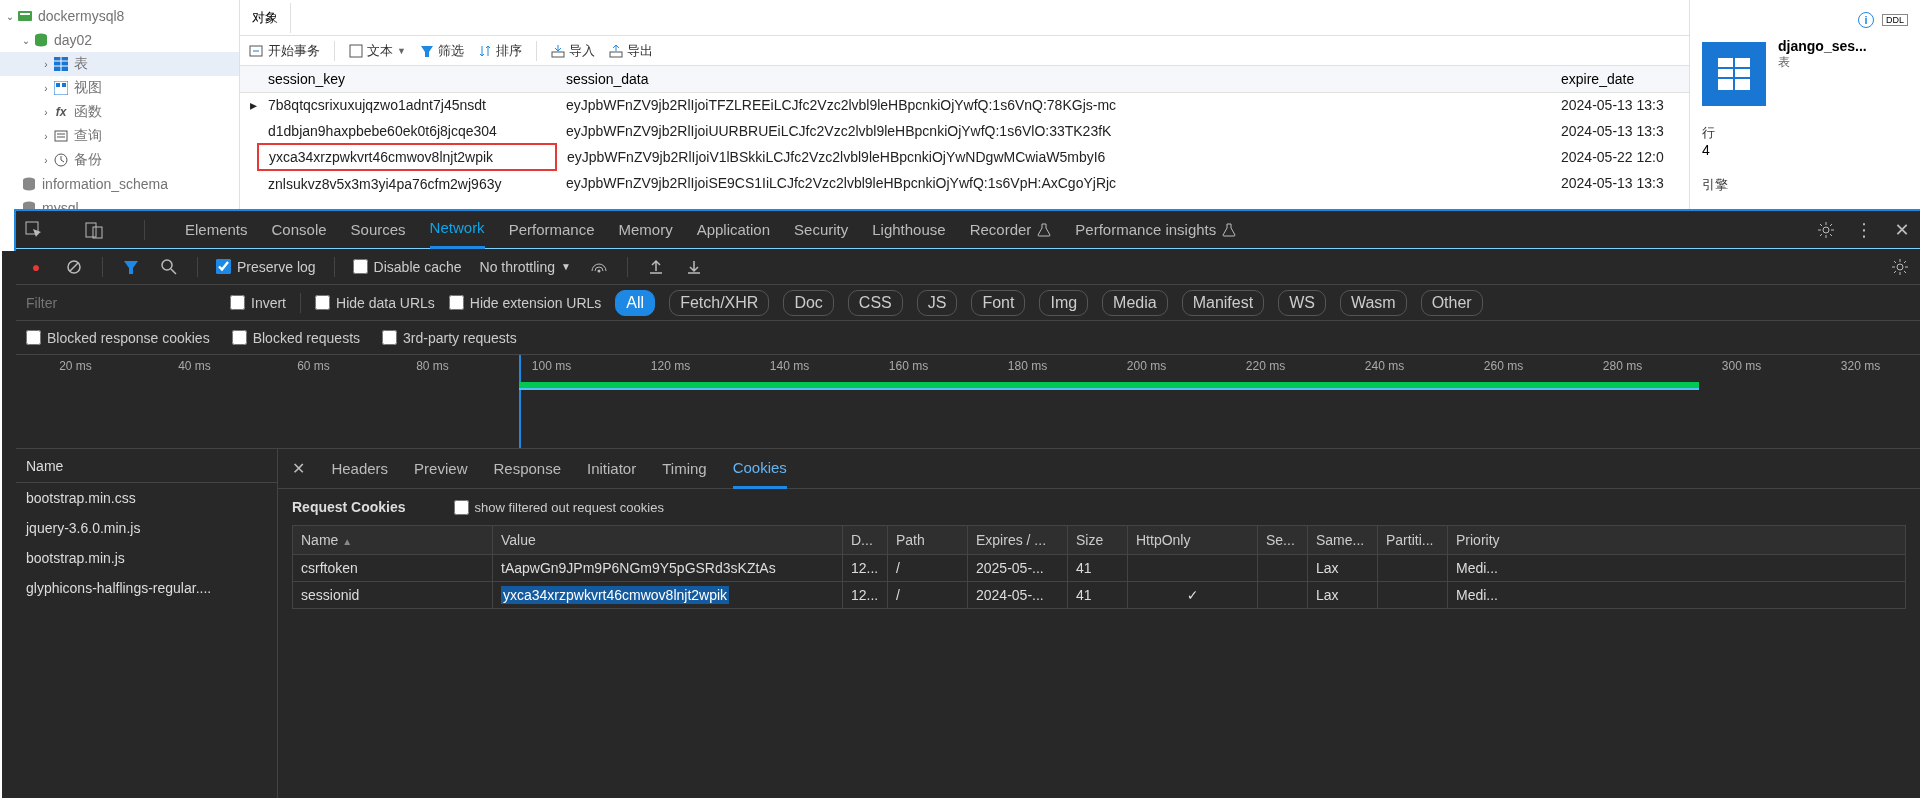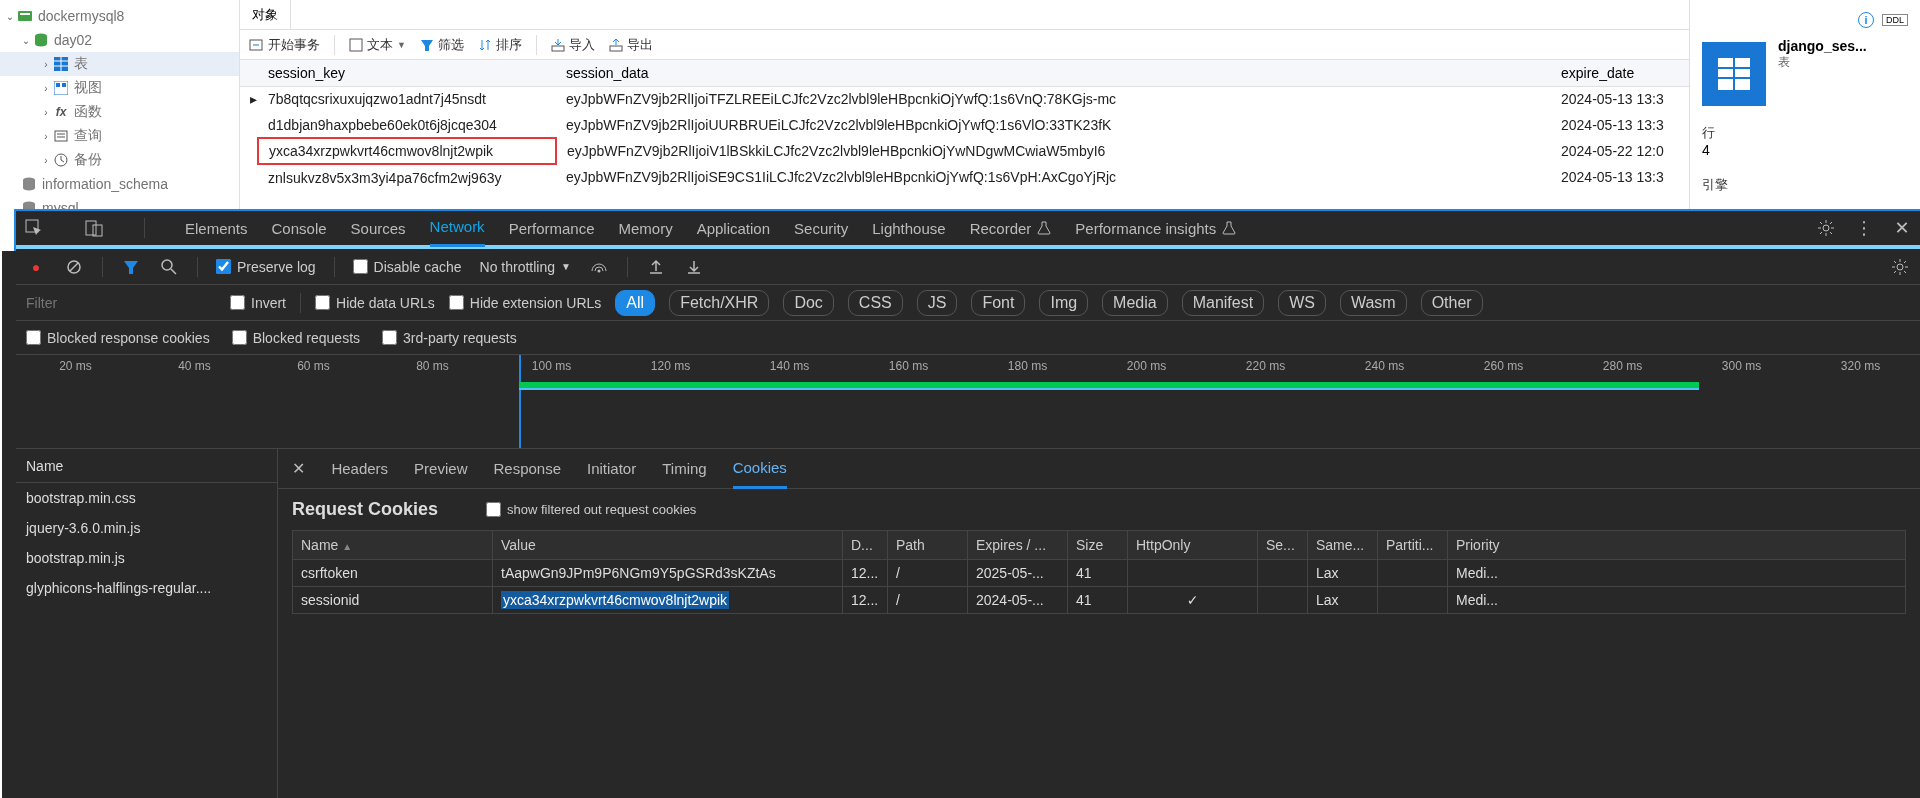--- a/index.html
+++ b/index.html
@@ -22,7 +22,7 @@
 
 
 .main-area { flex: 1; display: flex; flex-direction: column; border-right: 1px solid #e0e0e0; }
-.tabs-row { display: flex; align-items: center; height: 30px; border-bottom: 1px solid #e0e0e0; }
+.tabs-row { display: flex; align-items: center; height: 36px; border-bottom: 1px solid #e0e0e0; }
 .tab { display: flex; align-items: center; padding: 0 12px; height: 30px; border-right: 1px solid #e0e0e0; font-size: 13px; gap: 6px; }
 .toolbar-row { display: flex; align-items: center; height: 30px; border-bottom: 1px solid #e0e0e0; padding: 0 8px; gap: 14px; font-size: 13px; color: #333; }
 .tb-btn { display: flex; align-items: center; gap: 4px; cursor: pointer; }

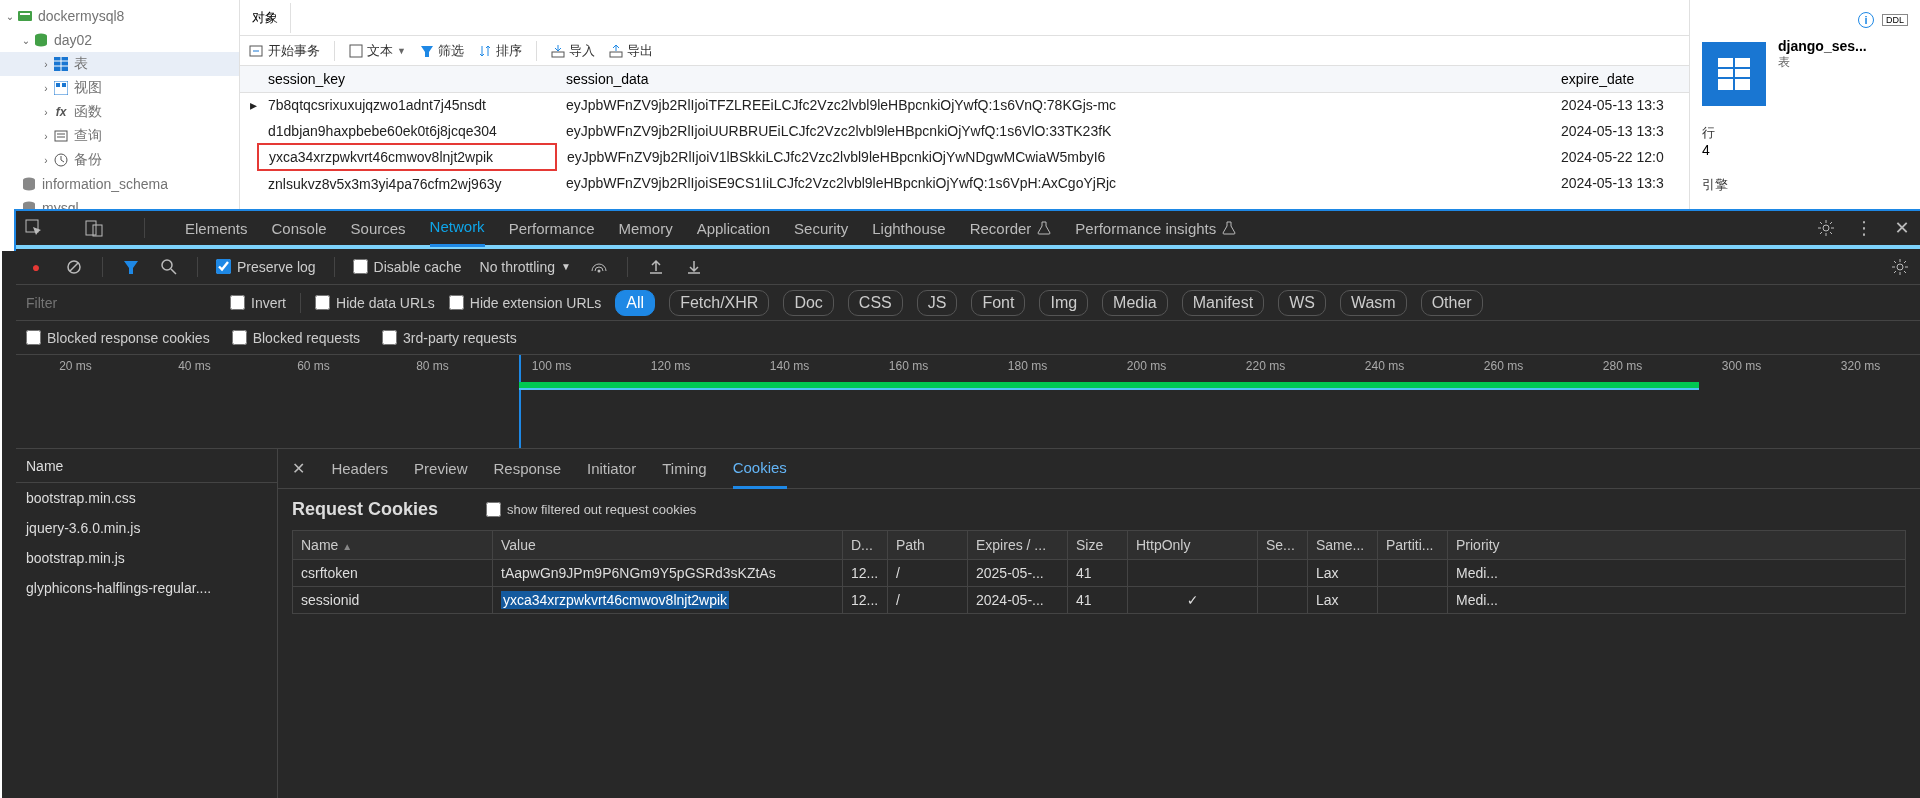--- a/index.html
+++ b/index.html
@@ -49,7 +49,7 @@
 
 .devtools { position: absolute; left: 14px; top: 209px; right: 0; bottom: 0; background: #282828; color: #ccc; font-family: "Segoe UI", Arial, sans-serif; border: 2px solid #1e88e5; border-right: none; border-bottom: none; }
 .dt-left-stub { position: absolute; left: -14px; top: 40px; width: 14px; bottom: 0; background: #282828; }
-.dt-top-tabs { display: flex; align-items: center; height: 38px; border-bottom: 4px solid #7dd3fc; padding: 0 8px; gap: 40px; font-size: 15px; }
+.dt-top-tabs { display: flex; align-items: center; height: 38px; border-bottom: 1px solid #7dd3fc; padding: 0 8px; gap: 40px; font-size: 15px; }
 .dt-top-tabs .dt-tab { cursor: pointer; color: #bbb; display: flex; align-items: center; gap: 6px; }
 .dt-top-tabs .dt-tab.active { color: #0ea5e9; border-bottom: 3px solid #1e88e5; height: 38px; line-height: 38px; }
 .dt-top-right { margin-left: auto; display: flex; gap: 18px; align-items: center; }

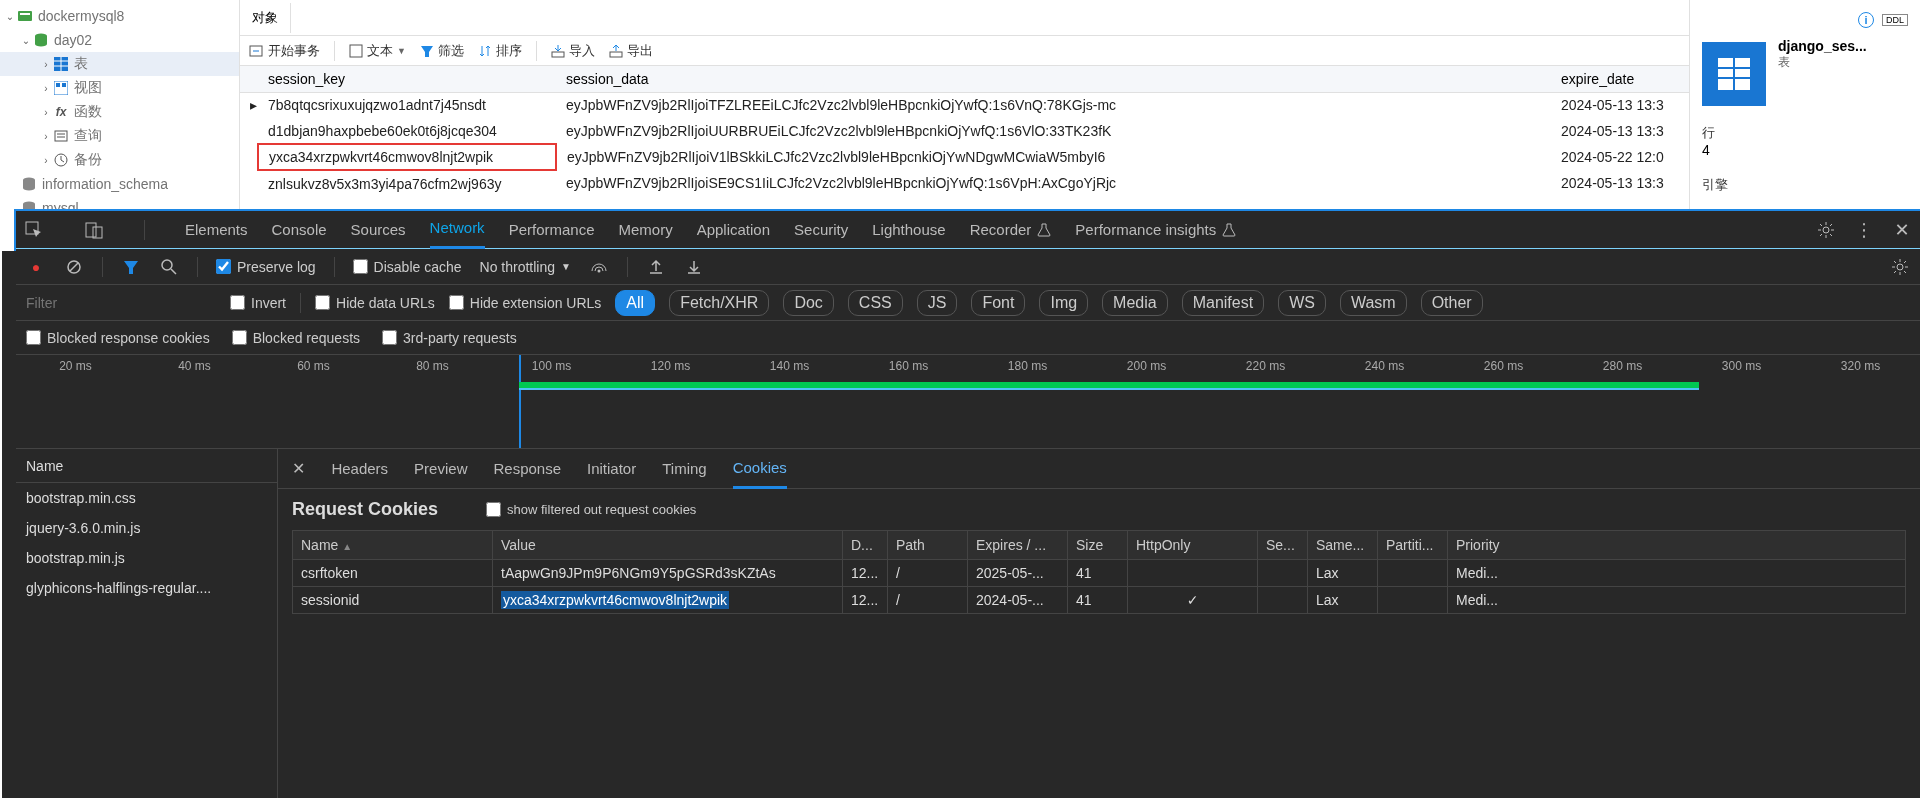--- a/index.html
+++ b/index.html
@@ -88,7 +88,7 @@
 .dt-close-x { cursor: pointer; color: #bbb; font-size: 16px; }
 
 .dt-cookies-section { padding: 10px 14px; }
-.dt-section-title { font-weight: bold; font-size: 18px; color: #ddd; display: inline-block; margin-right: 28px; }
+.dt-section-title { font-weight: bold; font-size: 14px; color: #ddd; display: inline-block; margin-right: 28px; }
 .dt-cookie-table { width: 100%; border-collapse: collapse; margin-top: 10px; font-size: 14px; }
 .dt-cookie-table th { text-align: left; padding: 6px 8px; border: 1px solid #444; font-weight: normal; background: #2f2f2f; color: #ccc; white-space: nowrap; overflow: hidden; }
 .dt-cookie-table td { padding: 5px 8px; border: 1px solid #444; color: #ddd; white-space: nowrap; overflow: hidden; }

